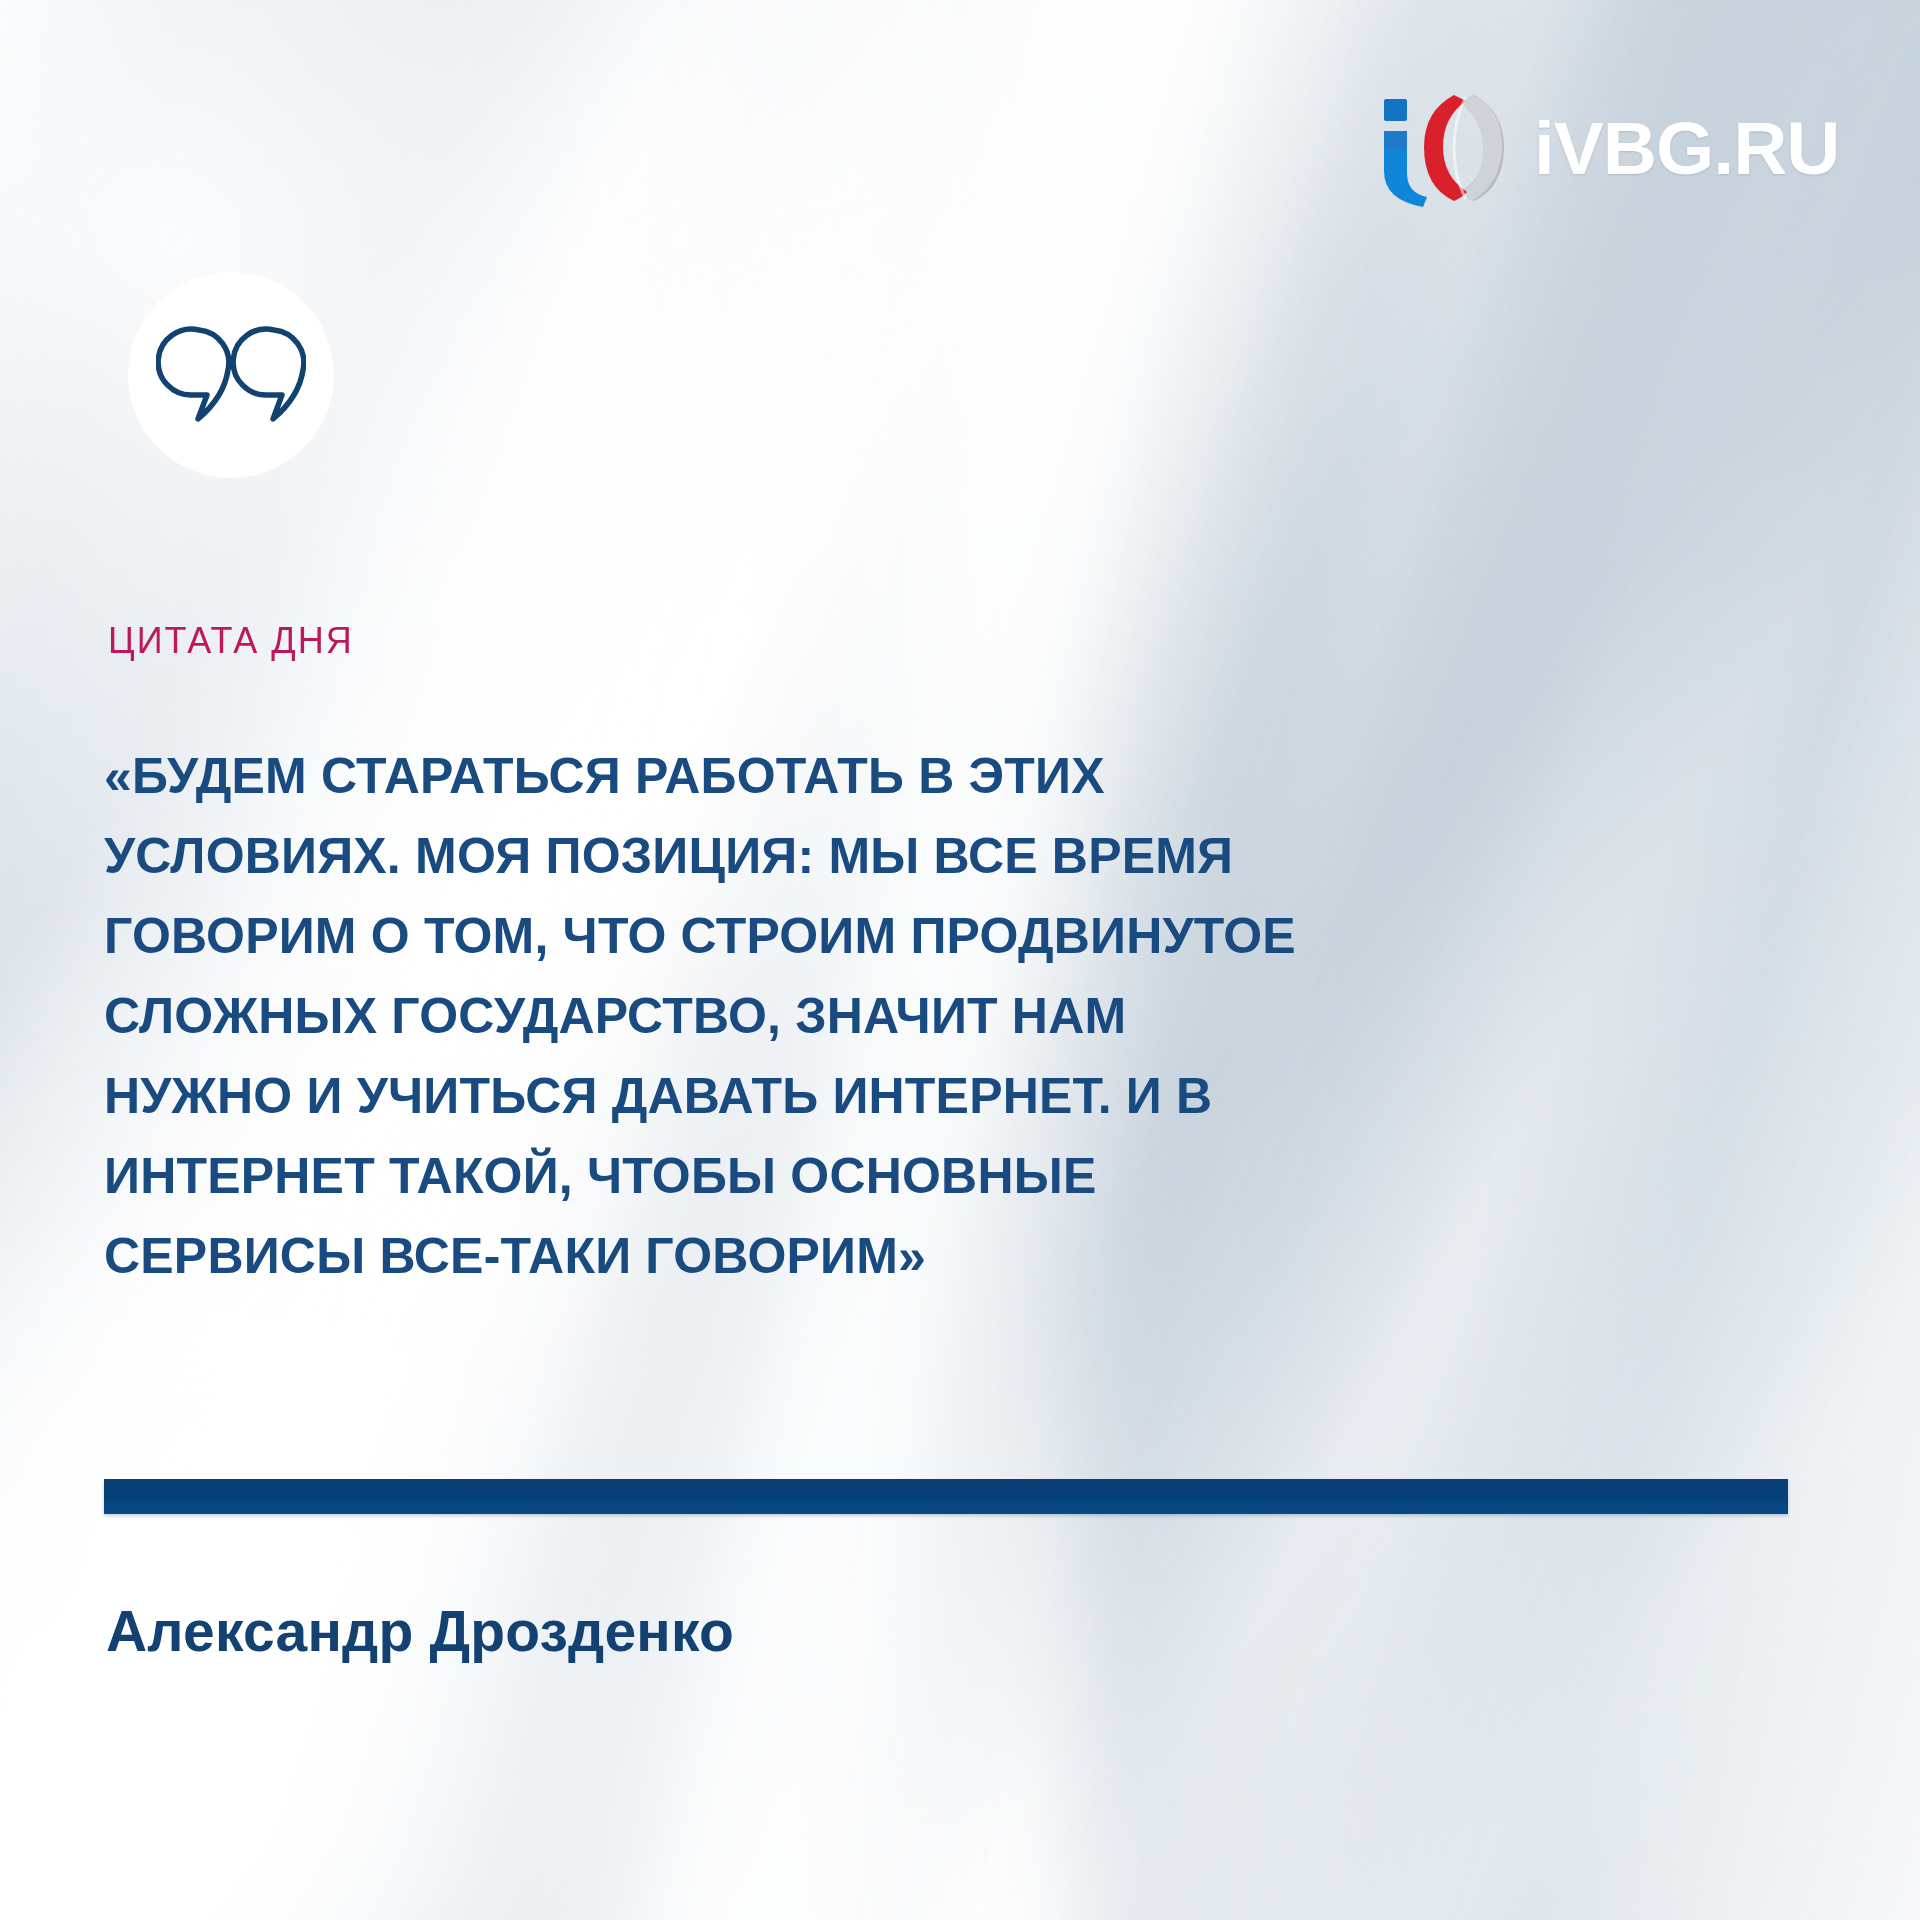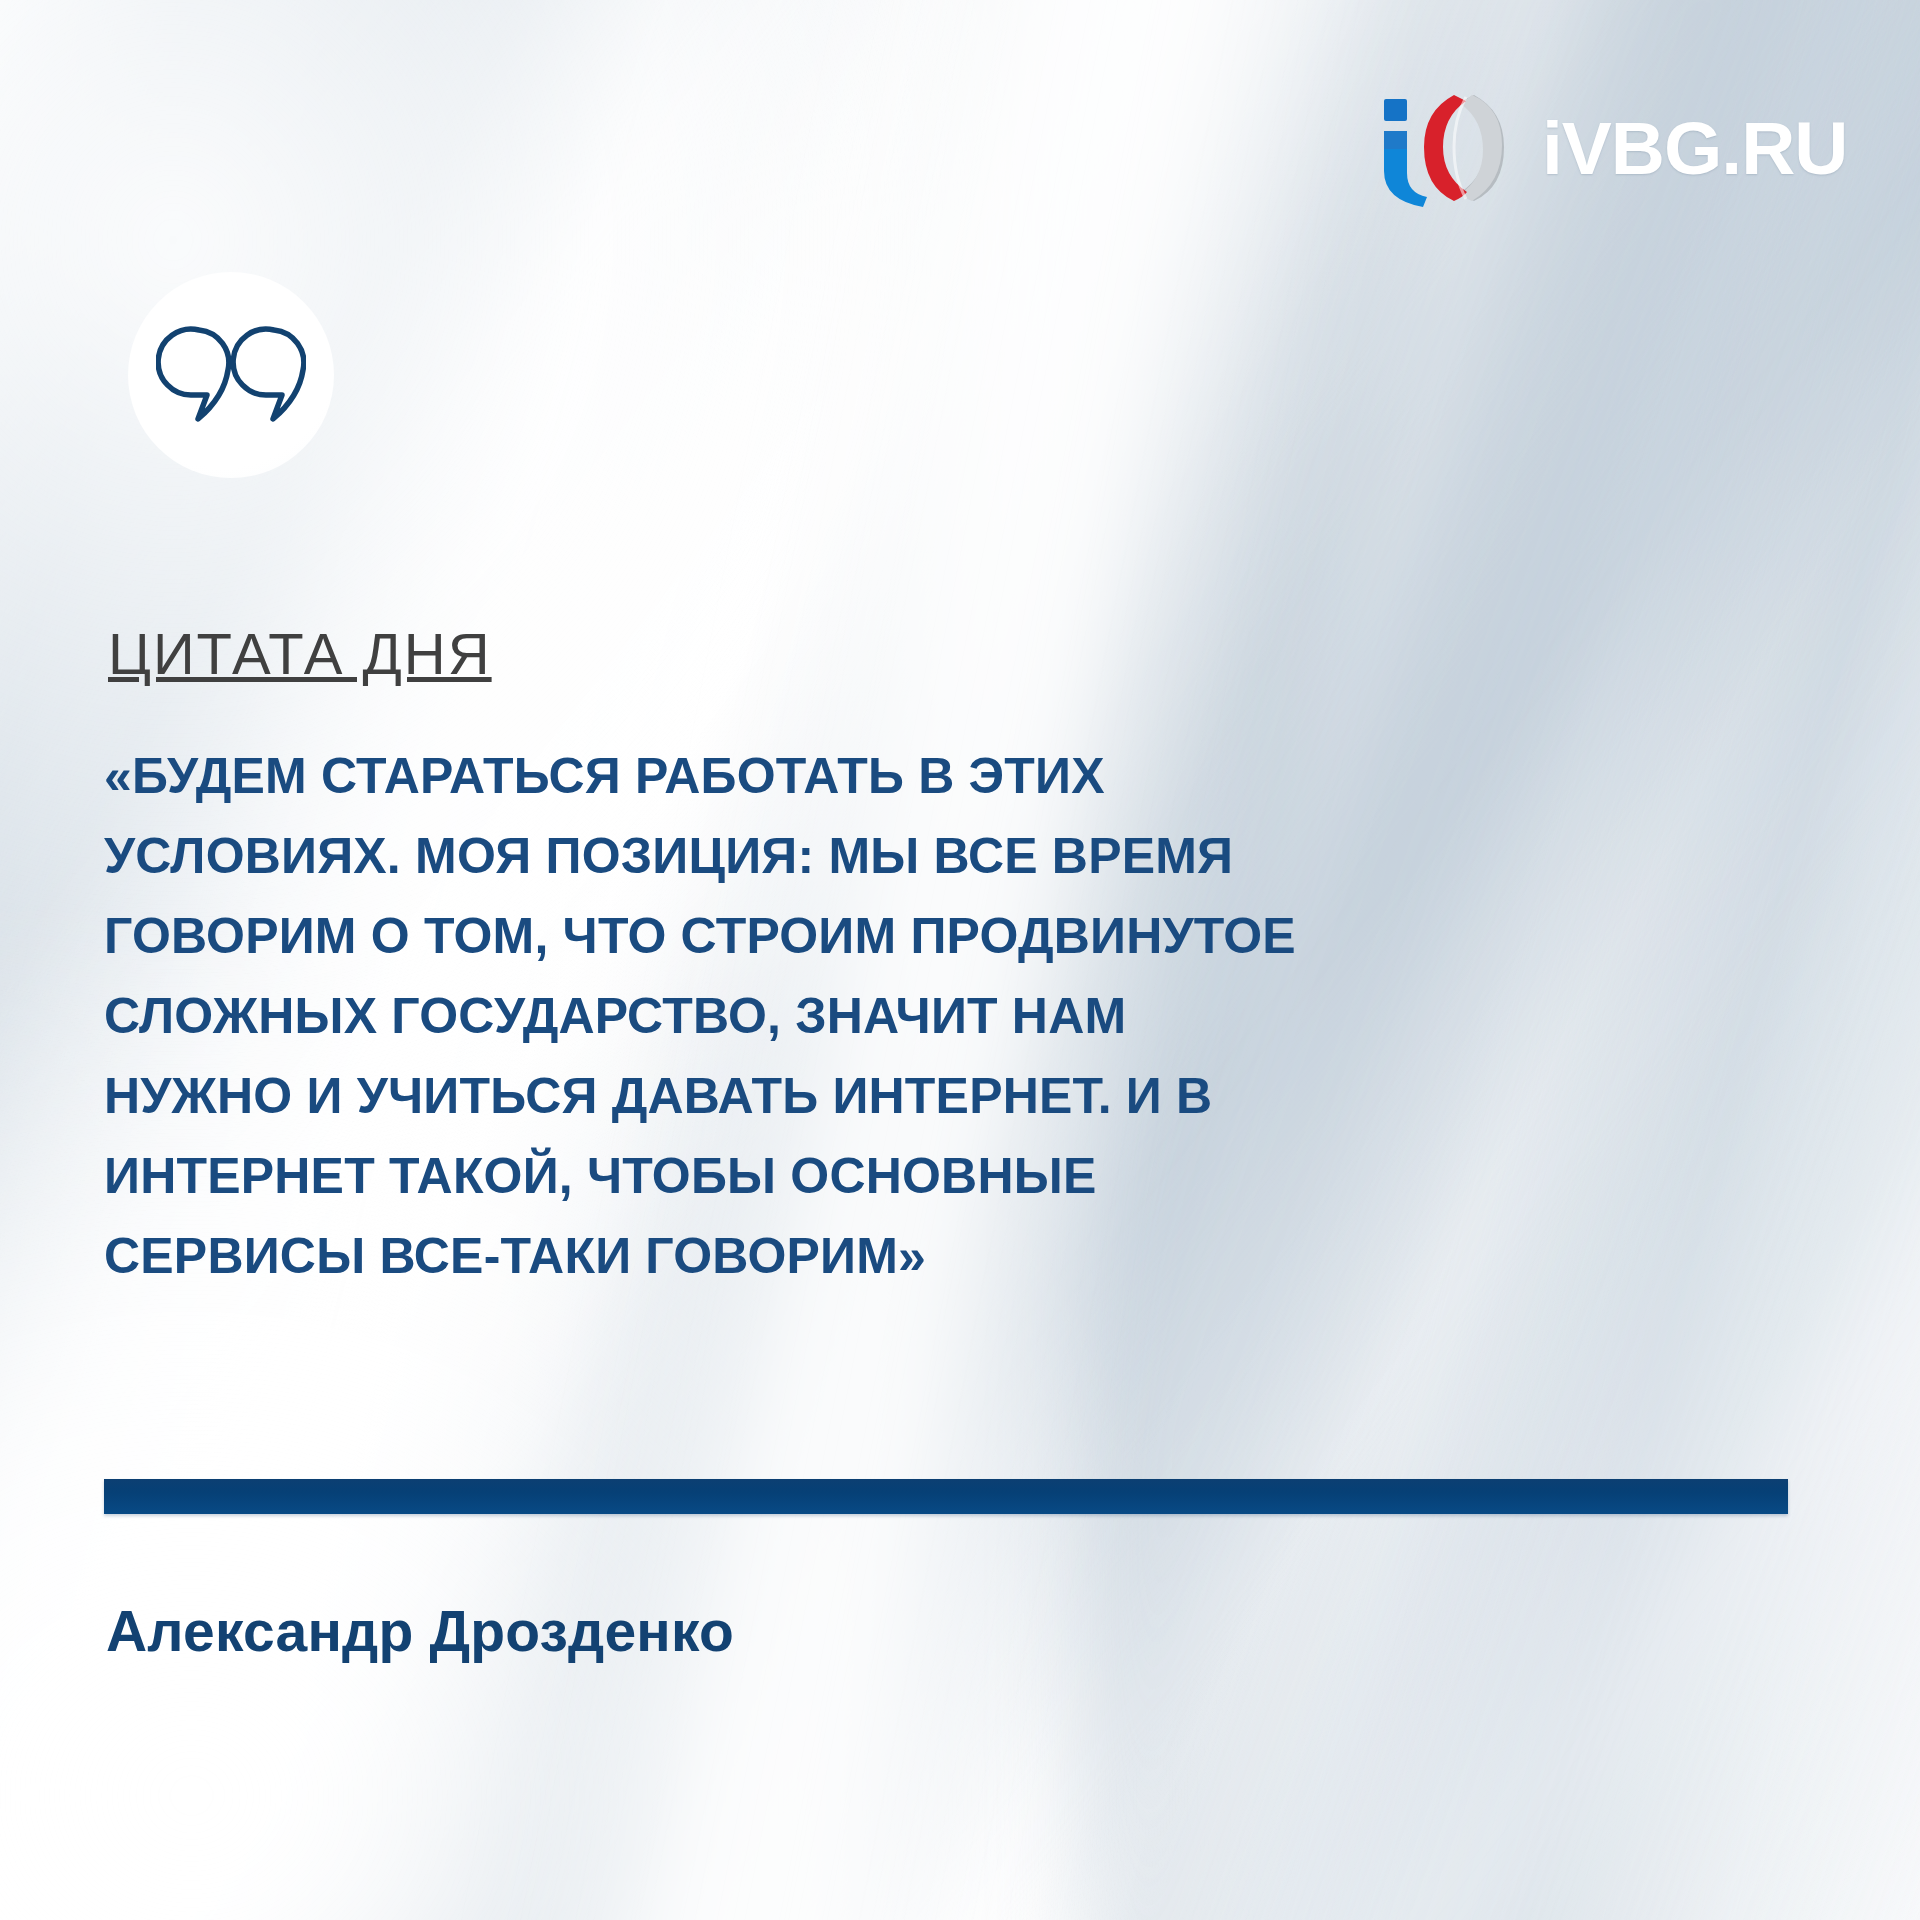--- a/index.html
+++ b/index.html
@@ -131,7 +131,7 @@
     height: 120px;
     display: flex;
     align-items: center;
-    gap: 8px;
+    gap: 0px;
   }
   .logo-mark {
     width: 150px;

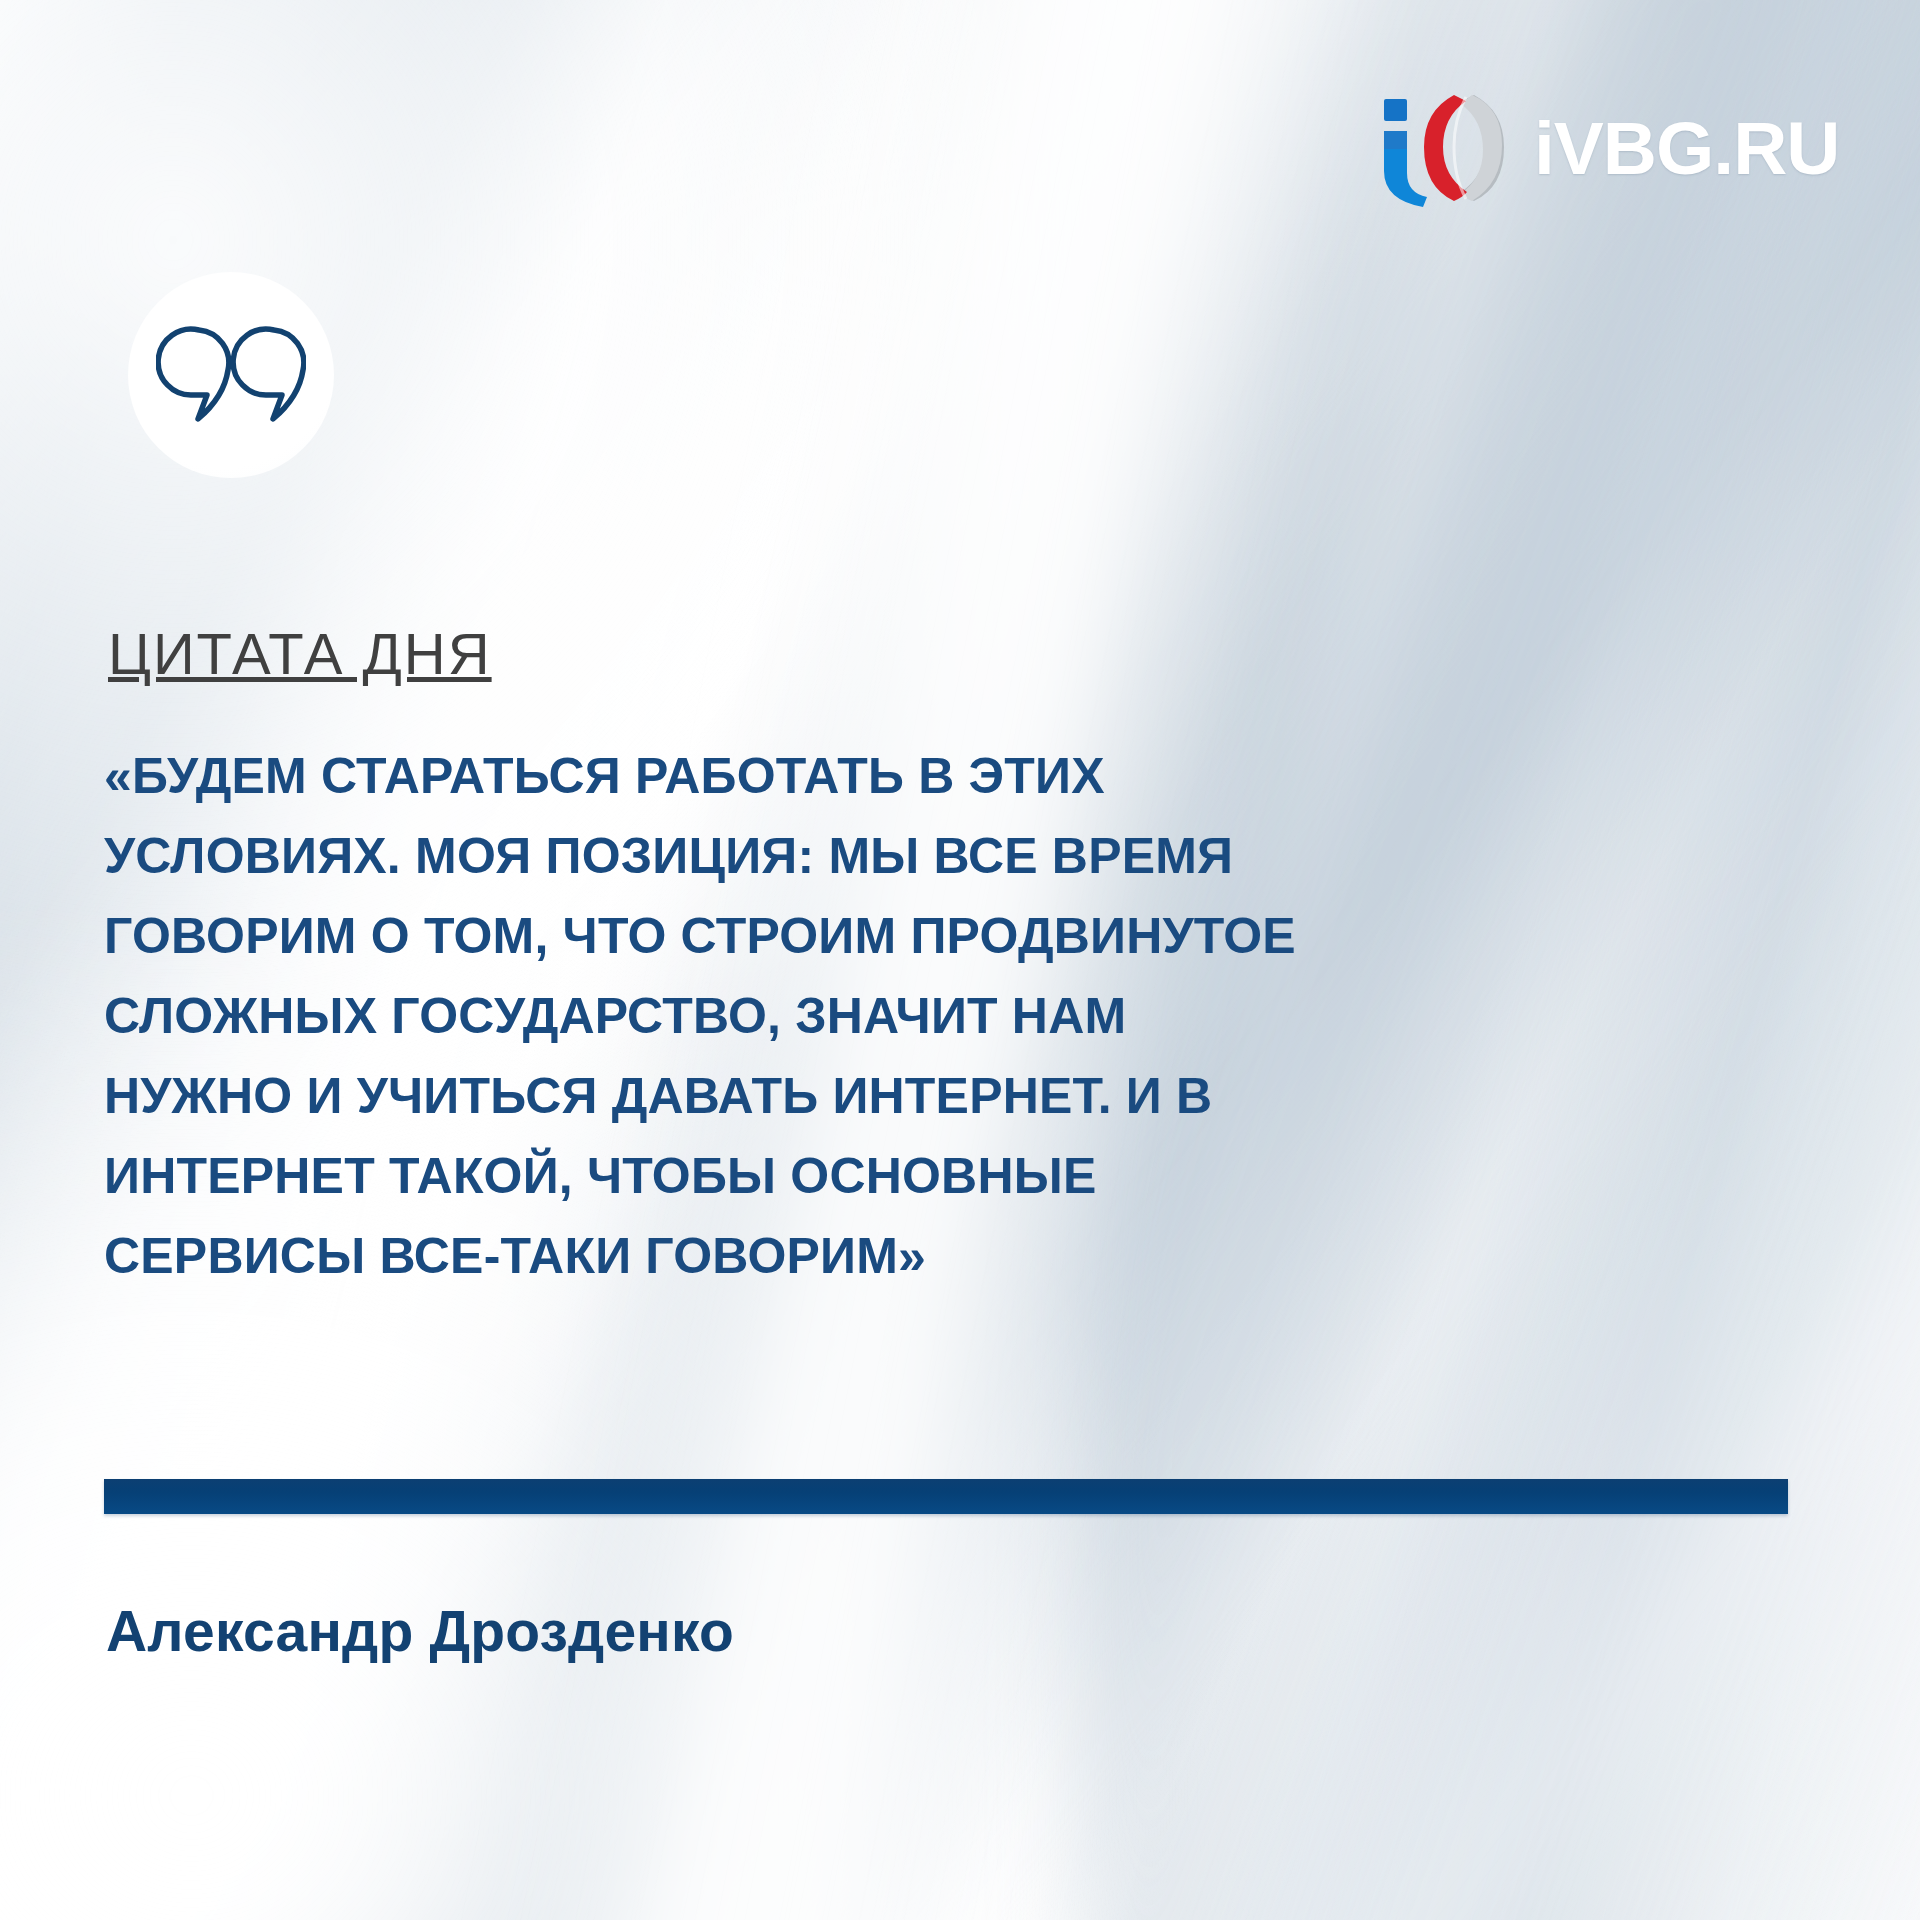--- a/index.html
+++ b/index.html
@@ -171,11 +171,10 @@
     top: 620px;
     font-family: "Liberation Sans", sans-serif;
     font-weight: normal;
-    font-size: 58px;
+    font-size: 36px;
     letter-spacing: 2.0px;
-    color: #404040;
+    color: #be185d;
     white-space: nowrap;
-    text-decoration: underline;
   }
 
   .quote-text {

